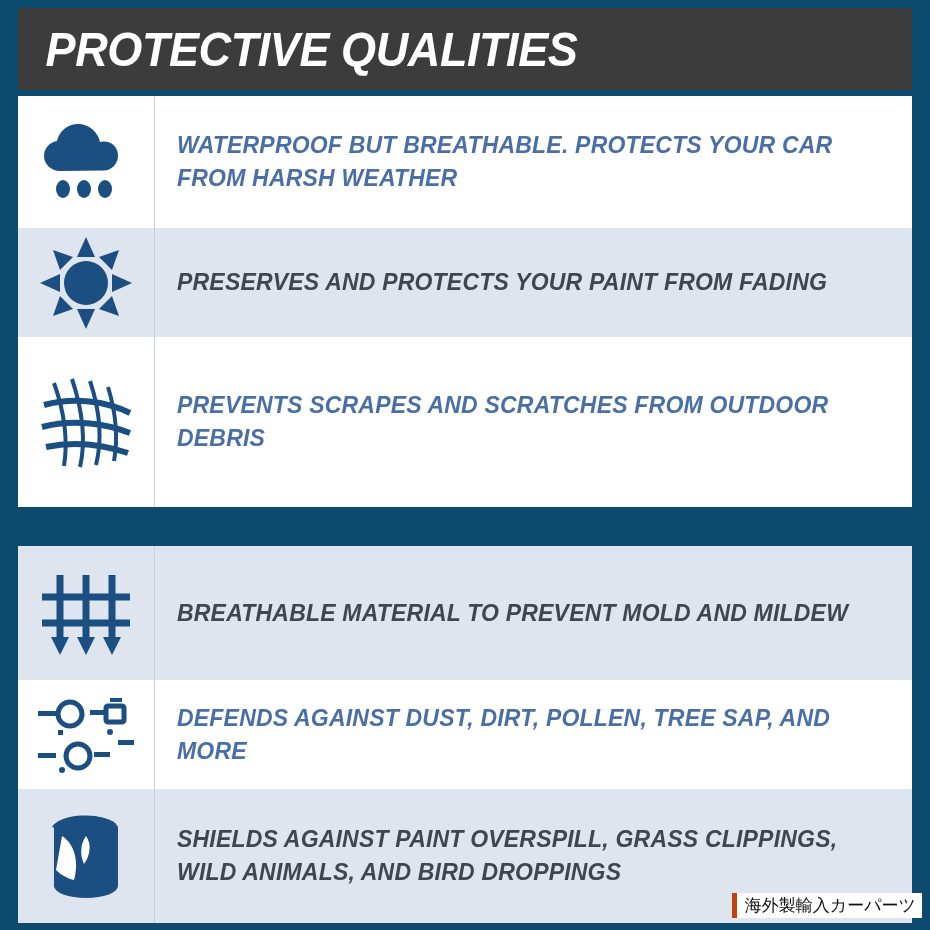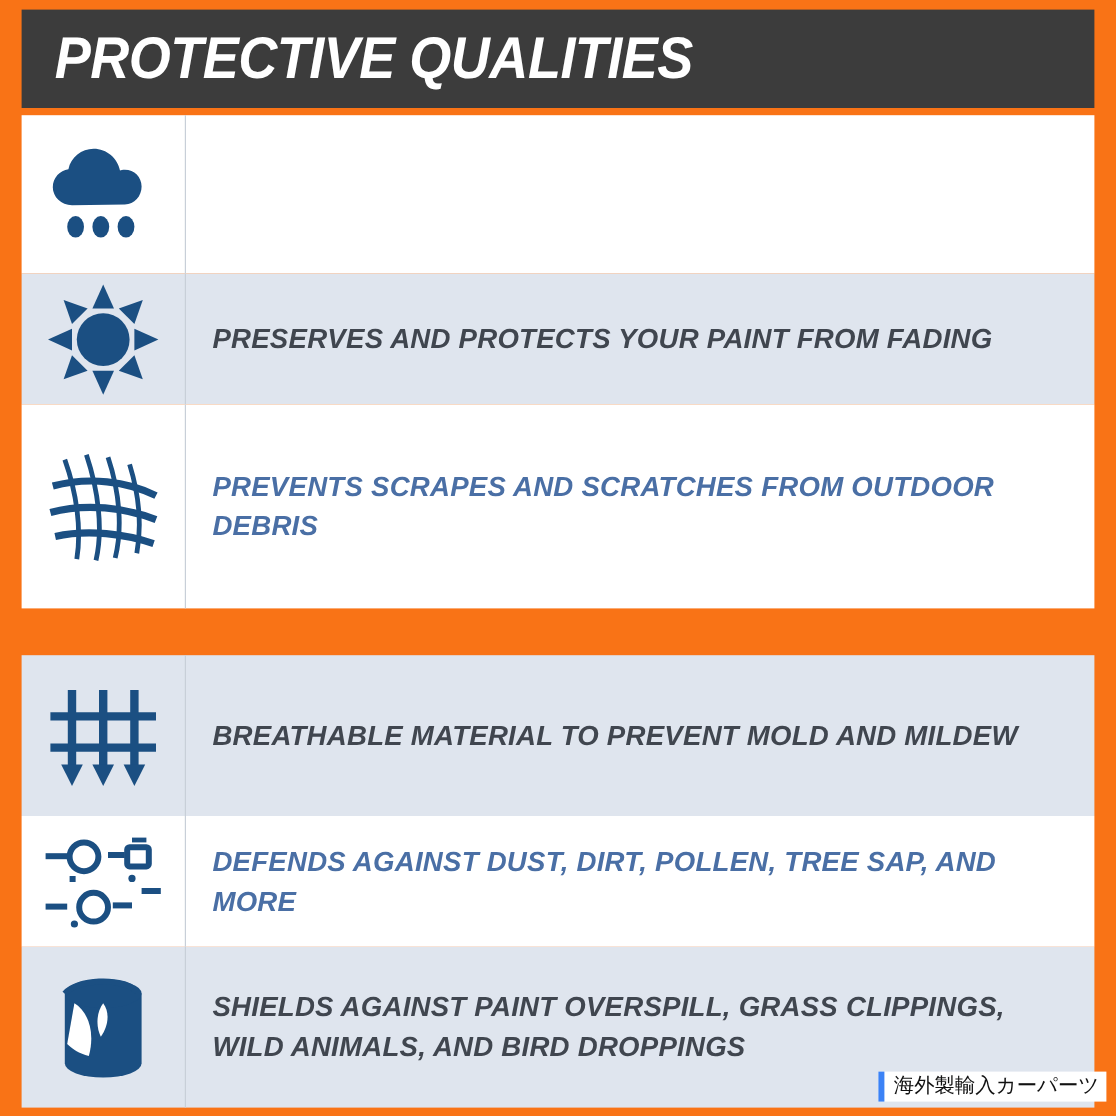--- a/index.html
+++ b/index.html
@@ -19,7 +19,7 @@
     position: relative;
     width: 930px;
     height: 930px;
-    background: #f97316;
+    background: #0c4a6e;
     box-sizing: border-box;
   }
 

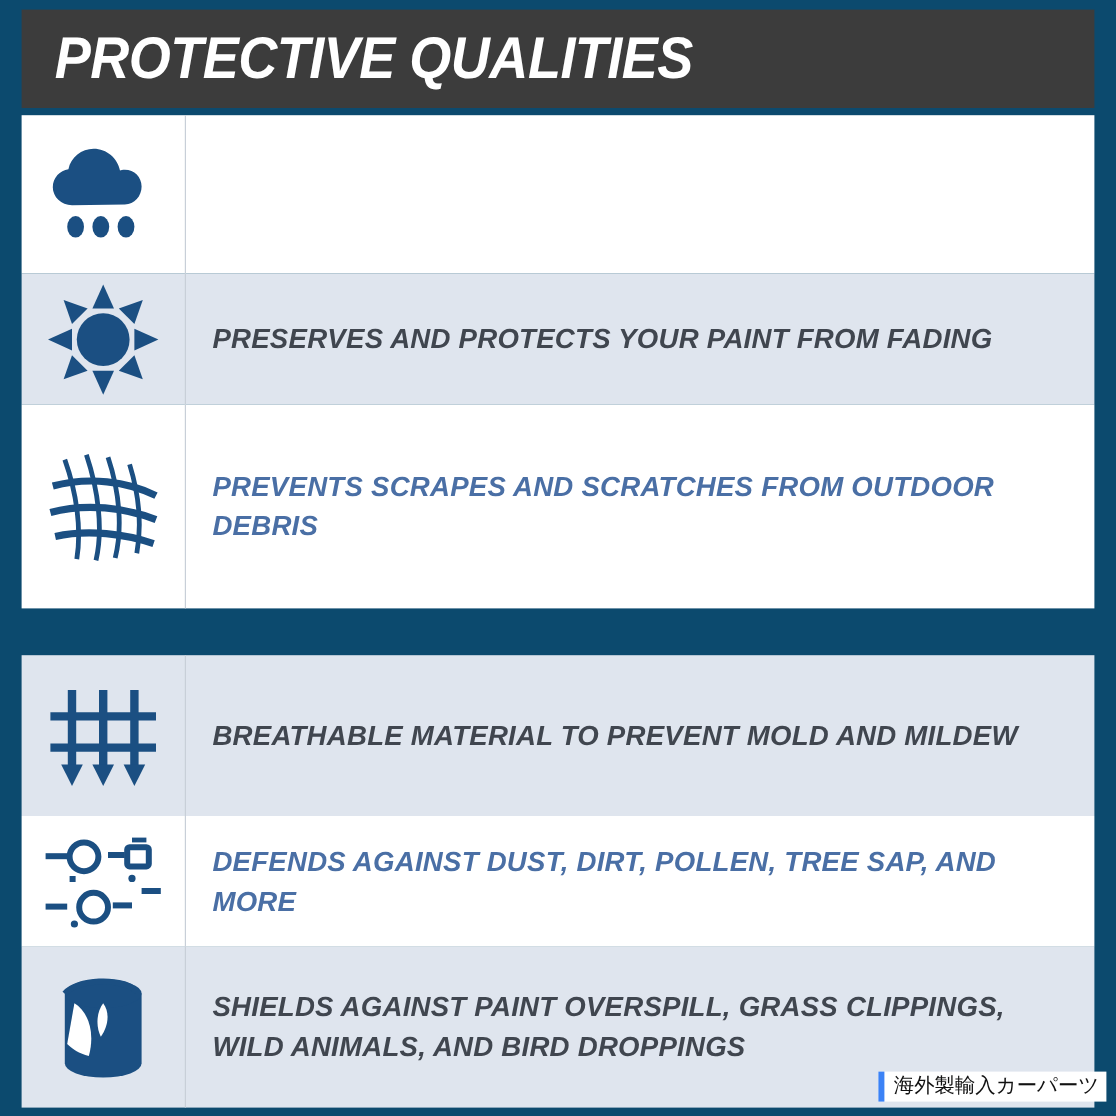--- a/index.html
+++ b/index.html
@@ -132,6 +132,9 @@
         </svg>
       </div>
       <div class="divider"></div>
+      <div class="text-cell">
+        <div class="row-text blue-text">WATERPROOF BUT BREATHABLE. PROTECTS YOUR CAR FROM HARSH WEATHER</div>
+      </div>
     </div>
 
     <div class="row shaded" style="height:109px;">

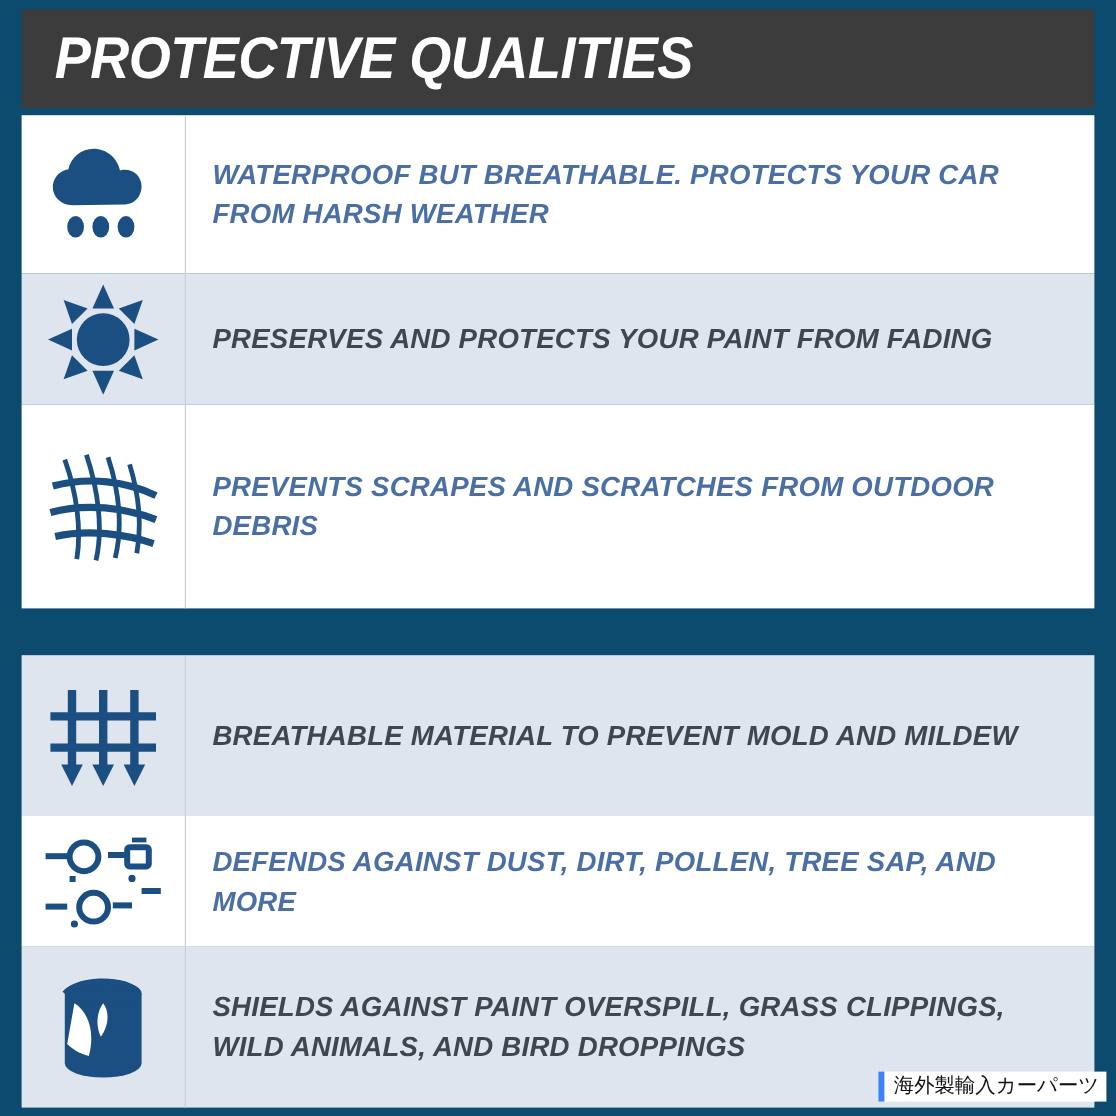--- a/index.html
+++ b/index.html
@@ -102,7 +102,7 @@
     right: 8px;
     bottom: 12px;
     background: #ffffff;
-    border-left: 5px solid #3b82f6;
+    border-left: 5px solid #c2410c;
     padding: 3px 6px 3px 8px;
     font-size: 17px;
     color: #111111;

